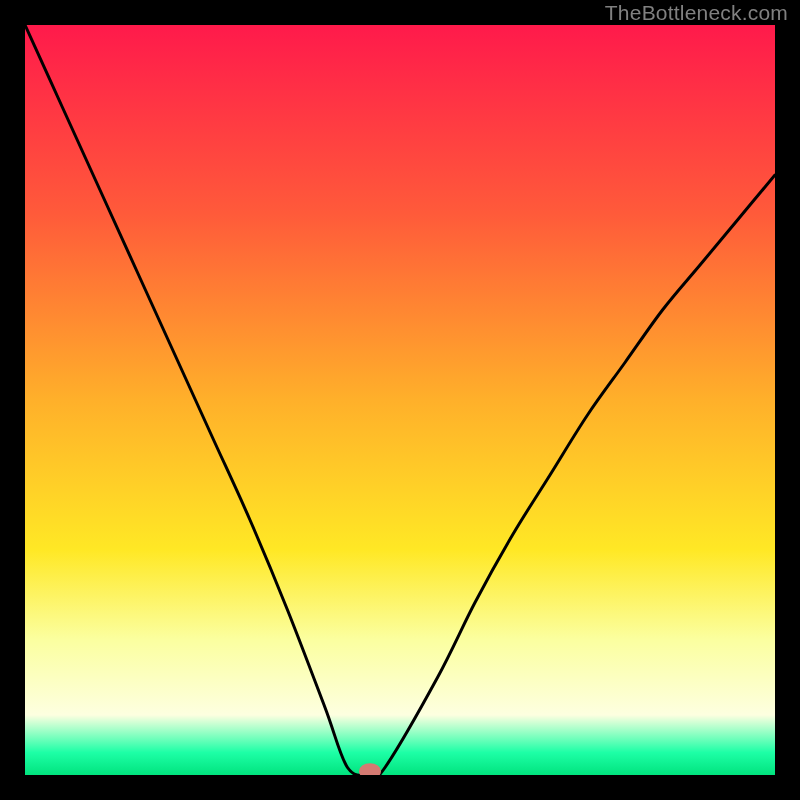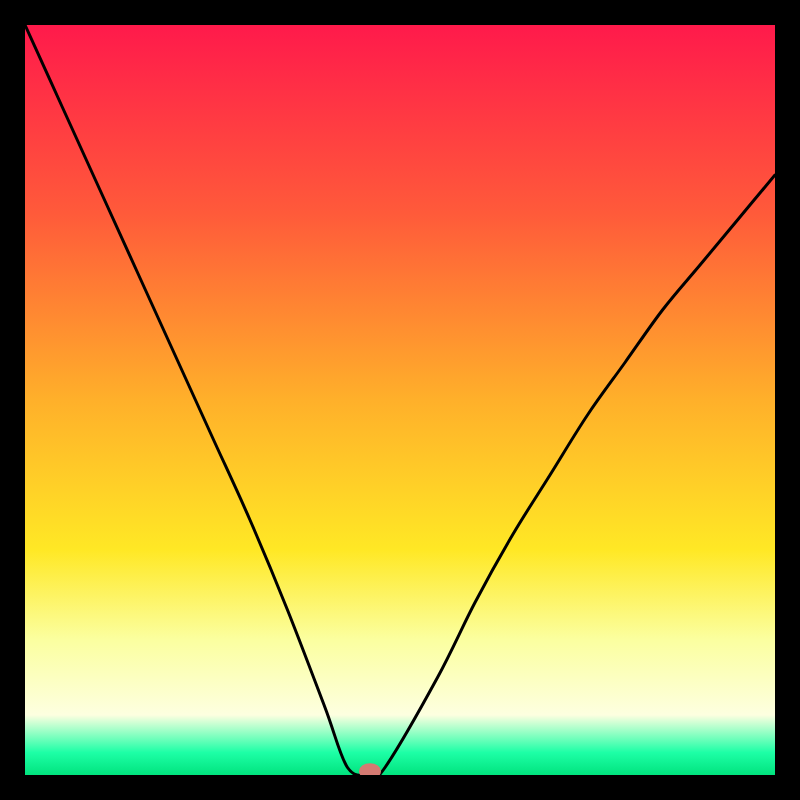--- a/index.html
+++ b/index.html
@@ -44,6 +44,7 @@
 
 <div class="frame">
 
+  <div class="watermark">TheBottleneck.com</div>
 
   <div class="plot">
     <svg id="chart-svg" width="750" height="750" viewBox="0 0 750 750">

